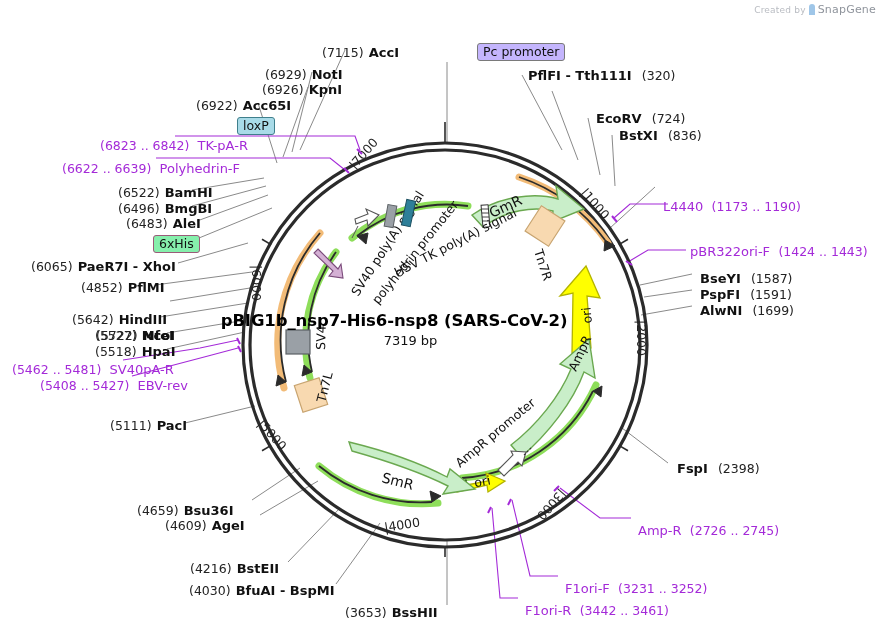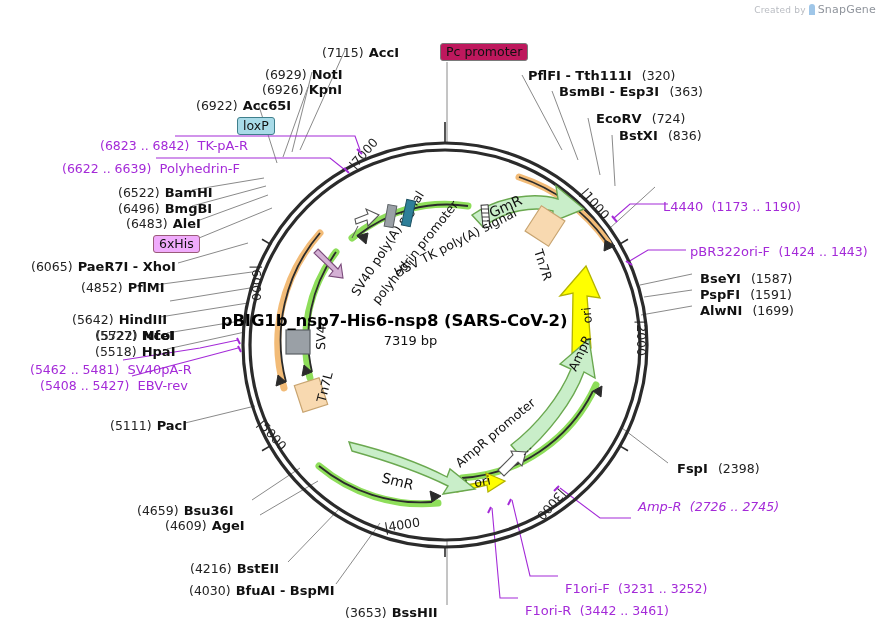--- a/index.html
+++ b/index.html
@@ -19,7 +19,7 @@
          border:1px solid #555;color:#111;white-space:nowrap;line-height:1.15;}
   .badge-lox{background:#a9dbe8;border-color:#3f7f8c;}
   .badge-his{background:#f0abfc;border-color:#9a5b79;}
-  .badge-pc{background:#be185d;border-color:#7a7a7a;}
+  .badge-pc{background:#c4b5fd;border-color:#7a7a7a;margin-left:37px;}
 
   #title{position:absolute;left:0;top:311px;width:788px;text-align:center;
          font-size:16.5px;font-weight:bold;color:#000;letter-spacing:-0.1px;}

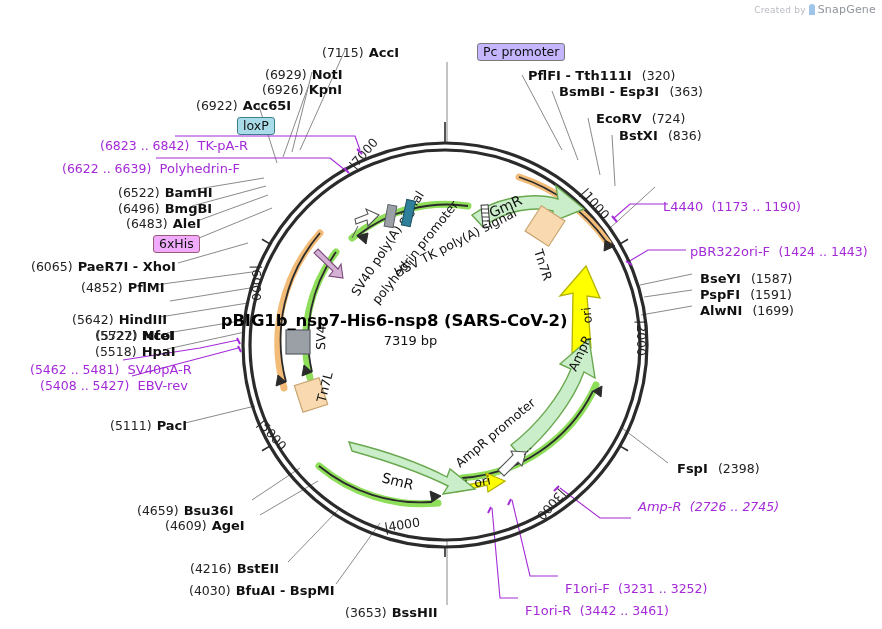--- a/index.html
+++ b/index.html
@@ -288,7 +288,6 @@
   <div class="lbl" style="left:345px;top:604px;"><span class="pos">(3653)</span> <span class="enz">BssHII</span></div>
 
   <div class="lbl" style="left:528px;top:67px;"><span class="enz">PflFI - Tth111I</span> &nbsp;<span class="pos">(320)</span></div>
-  <div class="lbl" style="left:559px;top:83px;"><span class="enz">BsmBI - Esp3I</span> &nbsp;<span class="pos">(363)</span></div>
   <div class="lbl" style="left:596px;top:110px;"><span class="enz">EcoRV</span> &nbsp;<span class="pos">(724)</span></div>
   <div class="lbl" style="left:619px;top:127px;"><span class="enz">BstXI</span> &nbsp;<span class="pos">(836)</span></div>
   <div class="lbl" style="left:700px;top:270px;"><span class="enz">BseYI</span> &nbsp;<span class="pos">(1587)</span></div>

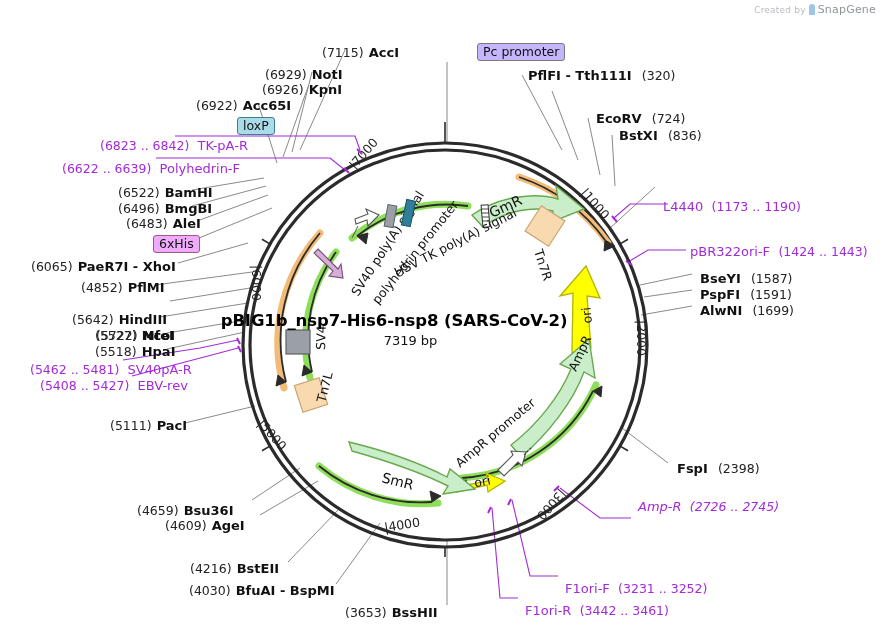--- a/index.html
+++ b/index.html
@@ -18,7 +18,7 @@
   .badge{position:absolute;font-size:12.5px;padding:1px 5px;border-radius:3px;
          border:1px solid #555;color:#111;white-space:nowrap;line-height:1.15;}
   .badge-lox{background:#a9dbe8;border-color:#3f7f8c;}
-  .badge-his{background:#f0abfc;border-color:#9a5b79;}
+  .badge-his{background:#86efac;border-color:#9a5b79;}
   .badge-pc{background:#c4b5fd;border-color:#7a7a7a;margin-left:37px;}
 
   #title{position:absolute;left:0;top:311px;width:788px;text-align:center;

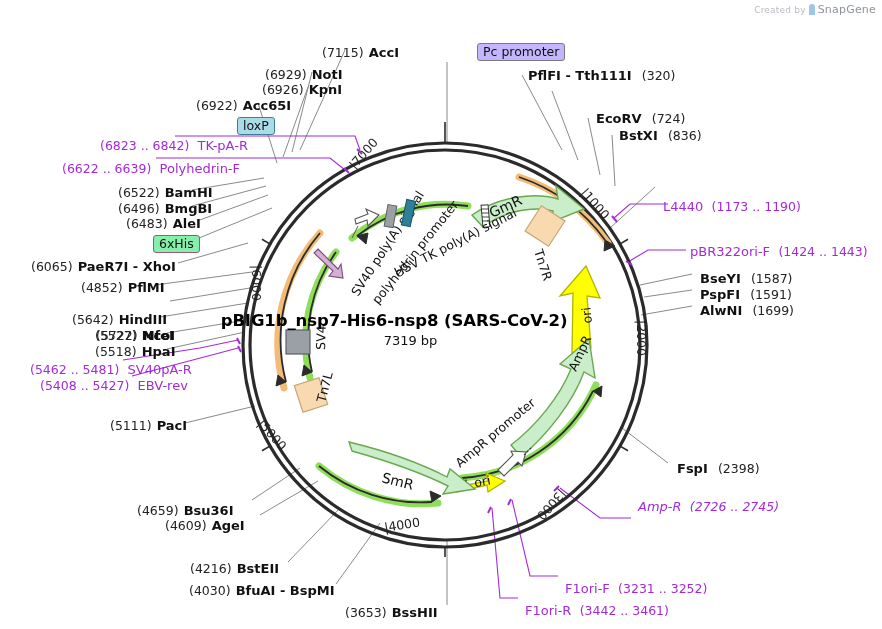--- a/index.html
+++ b/index.html
@@ -297,7 +297,7 @@
 
   <div class="lbl purple" style="left:100px;top:139px;"><span class="pos">(6823 .. 6842)</span> &nbsp;<span>TK-pA-R</span></div>
   <div class="lbl purple" style="left:62px;top:162px;"><span class="pos">(6622 .. 6639)</span> &nbsp;<span>Polyhedrin-F</span></div>
-  <div class="lbl purple" style="left:30px;top:363px;"><span class="pos">(5462 .. 5481)</span> &nbsp;<span>SV40pA-R</span></div>
+  <div class="lbl purple" style="left:12px;top:363px;"><span class="pos">(5462 .. 5481)</span> &nbsp;<span>SV40pA-R</span></div>
   <div class="lbl purple" style="left:40px;top:379px;"><span class="pos">(5408 .. 5427)</span> &nbsp;<span>EBV-rev</span></div>
 
   <div class="lbl purple" style="left:663px;top:200px;"><span>L4440</span> &nbsp;<span class="pos">(1173 .. 1190)</span></div>

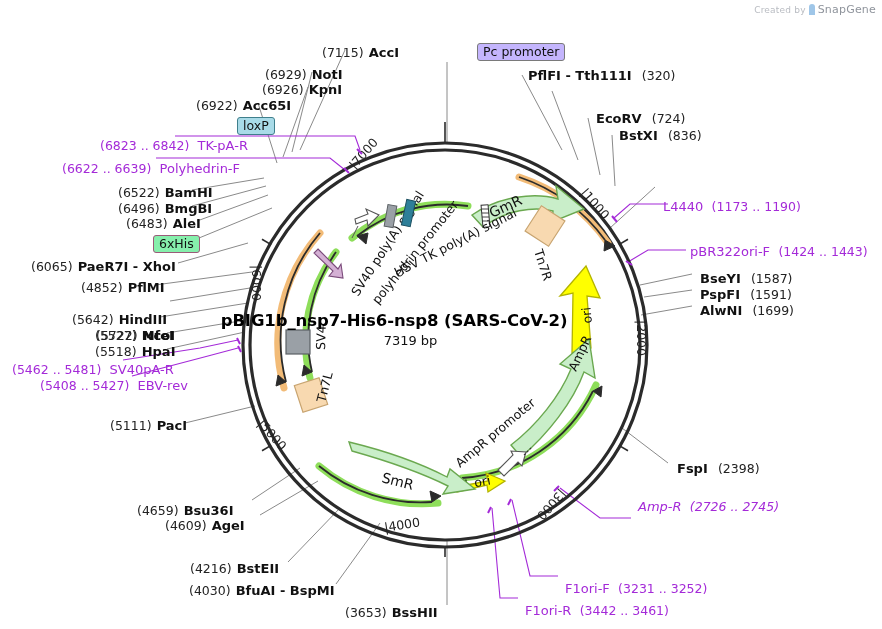--- a/index.html
+++ b/index.html
@@ -302,7 +302,7 @@
 
   <div class="lbl purple" style="left:663px;top:200px;"><span>L4440</span> &nbsp;<span class="pos">(1173 .. 1190)</span></div>
   <div class="lbl purple" style="left:690px;top:245px;"><span>pBR322ori-F</span> &nbsp;<span class="pos">(1424 .. 1443)</span></div>
-  <div class="lbl purple" style="left:638px;top:500px;font-style:italic;"><span>Amp-R</span> &nbsp;<span class="pos">(2726 .. 2745)</span></div>
+  <div class="lbl purple" style="left:638px;top:524px;"><span>Amp-R</span> &nbsp;<span class="pos">(2726 .. 2745)</span></div>
   <div class="lbl purple" style="left:565px;top:582px;"><span>F1ori-F</span> &nbsp;<span class="pos">(3231 .. 3252)</span></div>
   <div class="lbl purple" style="left:525px;top:604px;"><span>F1ori-R</span> &nbsp;<span class="pos">(3442 .. 3461)</span></div>
 

